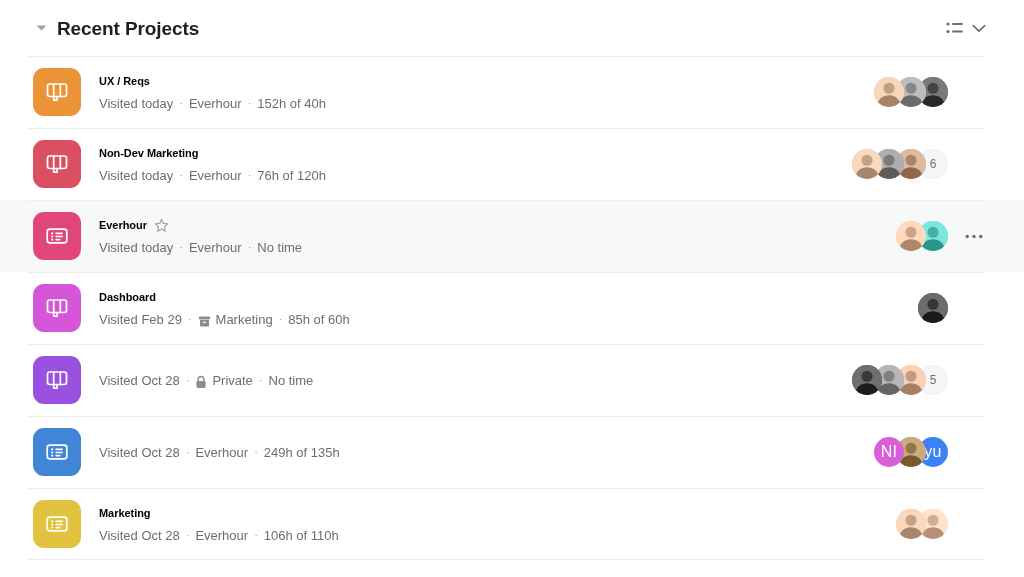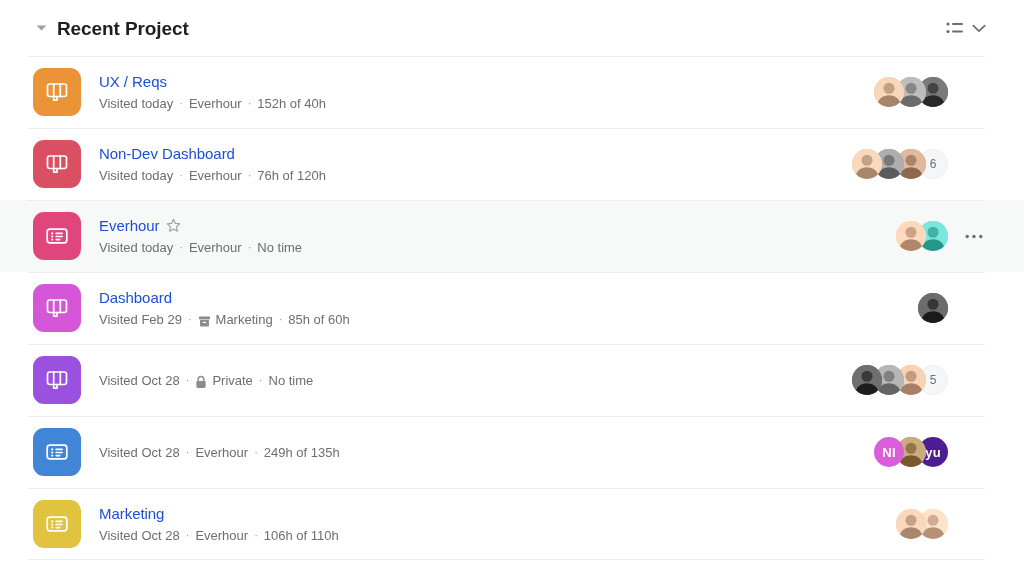--- a/index.html
+++ b/index.html
@@ -240,7 +240,7 @@
         <path d="M0.6 1.4 L5.5 6.6 L10.4 1.4 Z" fill="#9ca0a3"></path>
       </svg>
     </span>
-    <span class="section-title">Recent Project</span>
+    <span class="section-title">Recent Projects</span>
 
     <span class="header-spacer"></span>
 

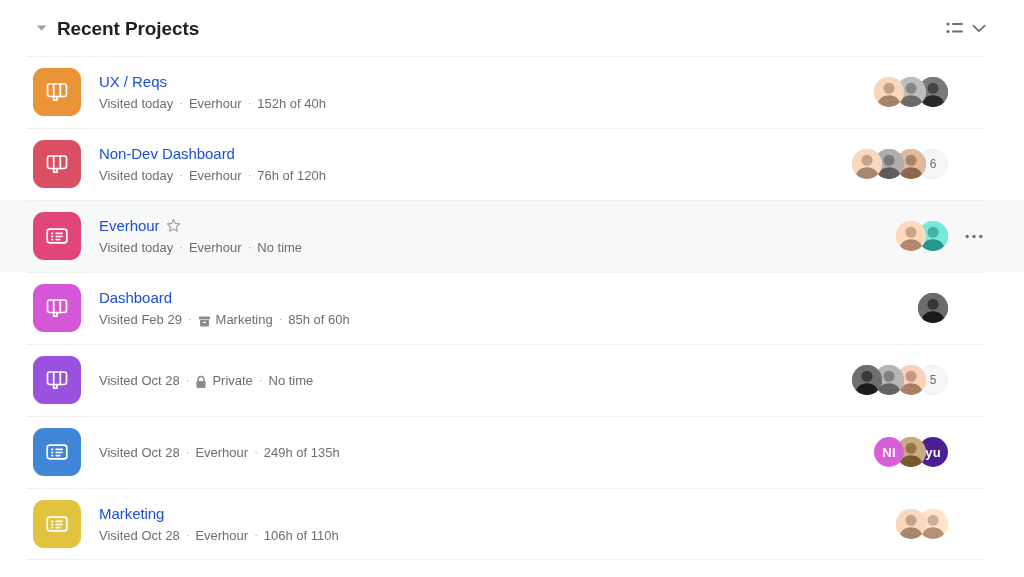--- a/index.html
+++ b/index.html
@@ -132,9 +132,9 @@
   }
 
   .project-name {
-    font-size: 15px;
-    font-weight: 400;
-    color: #1d4ed8;
+    font-size: 11px;
+    font-weight: 700;
+    color: #000000;
     letter-spacing: -0.05px;
     line-height: 19px;
     white-space: nowrap;

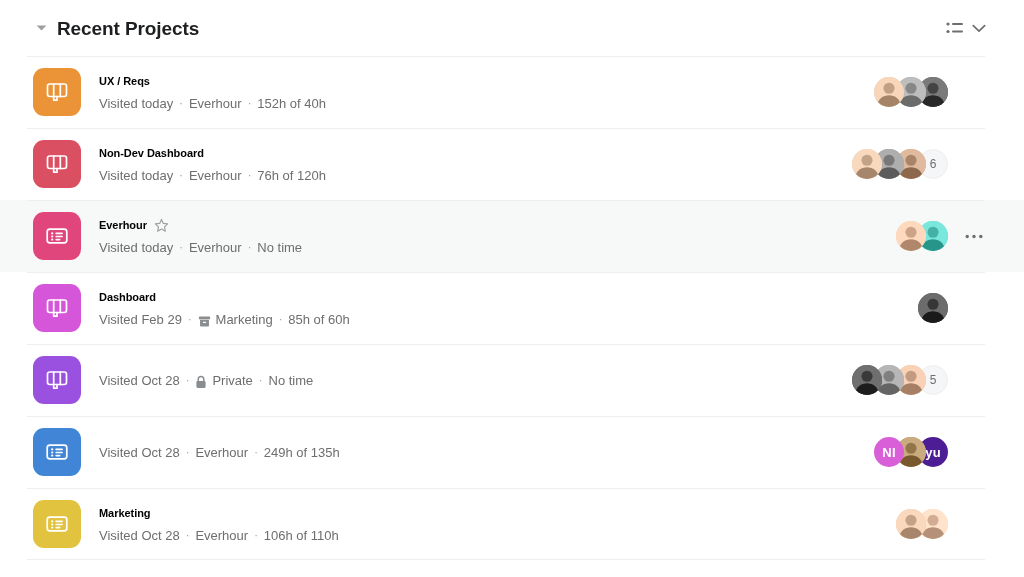--- a/index.html
+++ b/index.html
@@ -329,7 +329,7 @@
         </div>
         <div class="project-text">
           <div class="project-name-line">
-            <span class="project-name">Non-Dev Dashboard</span>
+            <span class="project-name">Non-Dev Marketing</span>
           </div>
           <div class="project-meta">
             <span class="meta-text">Visited today</span>

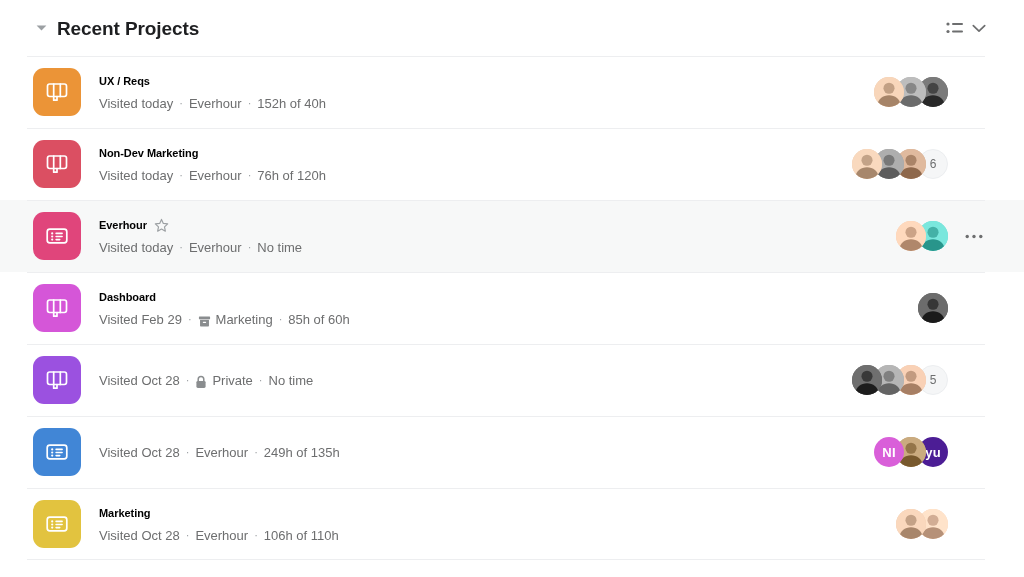--- a/index.html
+++ b/index.html
@@ -193,8 +193,8 @@
     display: flex;
     align-items: center;
     justify-content: center;
-    font-size: 13px;
-    font-weight: 700;
+    font-size: 16px;
+    font-weight: 400;
     color: #ffffff;
     letter-spacing: 0.2px;
   }

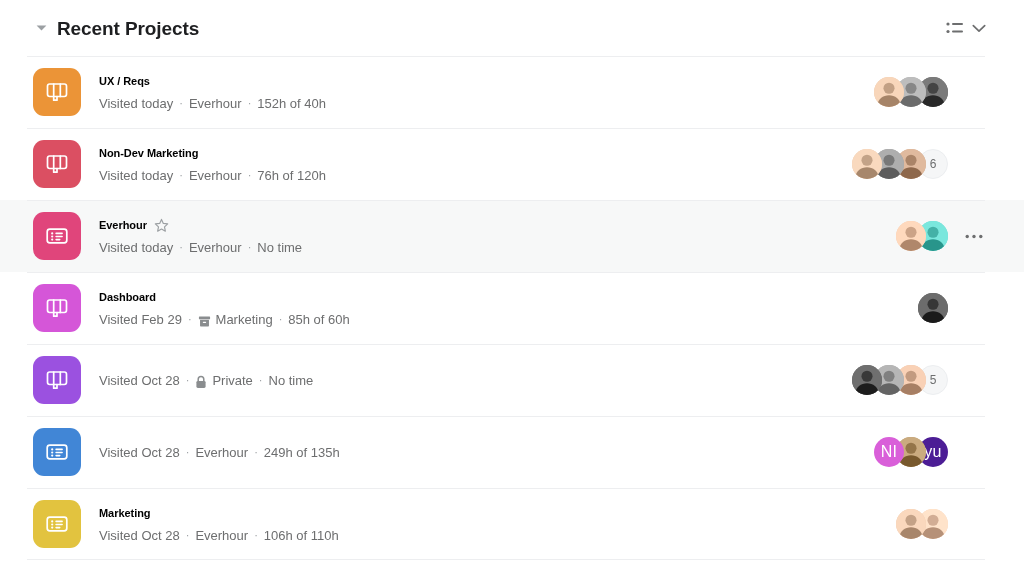--- a/index.html
+++ b/index.html
@@ -574,7 +574,7 @@
     <path d="M4 40 C5 28.5 12 24.2 20 24.2 C28 24.2 35 28.5 36 40 Z" class="pa-body" fill="#78592d"></path>
   </svg>
             </div>
-            <div class="avatar" style="z-index: 18; background: #4c1d95;">yu</div>
+            <div class="avatar" style="z-index: 18; background: #3b82f6;">yu</div>
           </div>
           <div class="row-menu is-hidden">
             <svg width="18" height="5" viewBox="0 0 18 5" aria-hidden="true">

